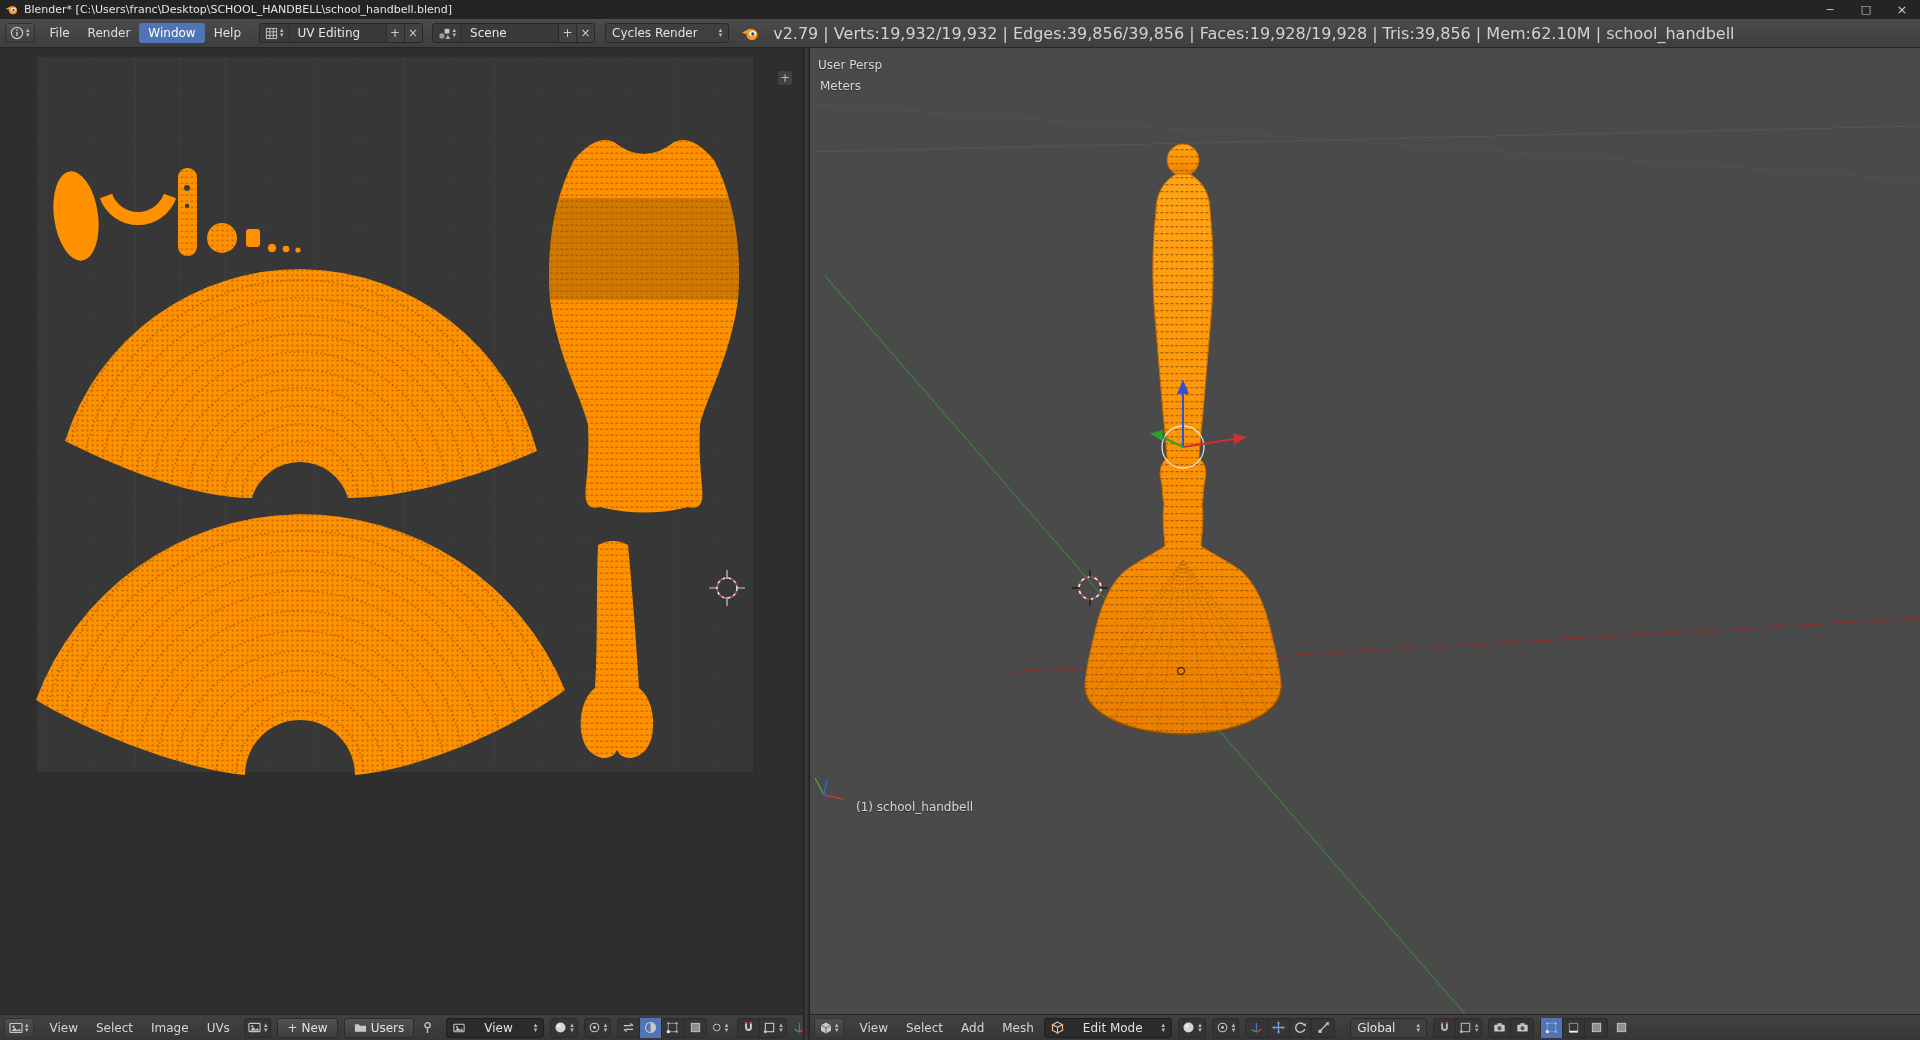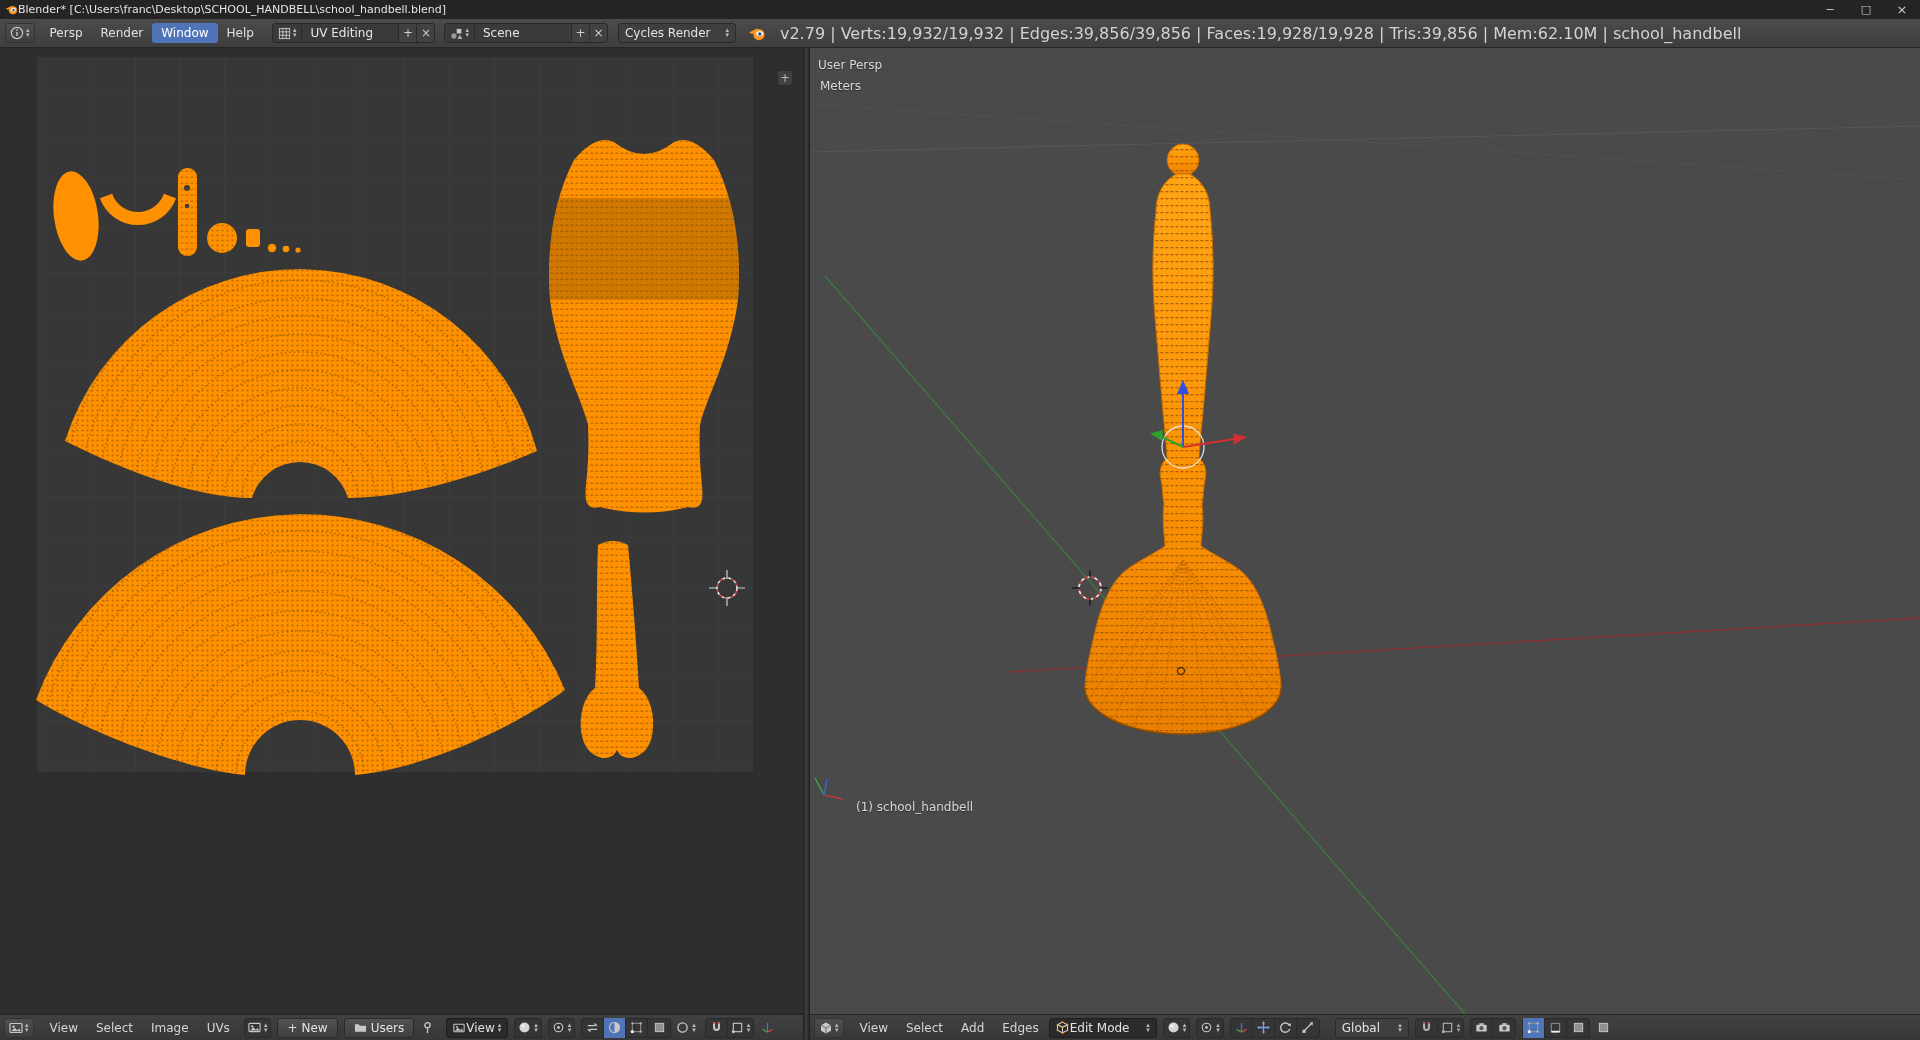--- a/index.html
+++ b/index.html
@@ -9,7 +9,7 @@
 
   
   .titlebar{position:absolute;top:0;left:0;right:0;height:19px;background:#242424;
-    display:flex;align-items:center;gap:0;padding-left:5px;color:#e4e4e4;font-size:11px}
+    display:flex;align-items:center;gap:6px;padding-left:5px;color:#e4e4e4;font-size:11px}
   .titlebar .logo{width:13px;height:13px}
   .win-controls{margin-left:auto;display:flex;height:100%}
   .win-btn{width:36px;display:flex;align-items:center;justify-content:center;color:#cfcfcf;font-size:11px}

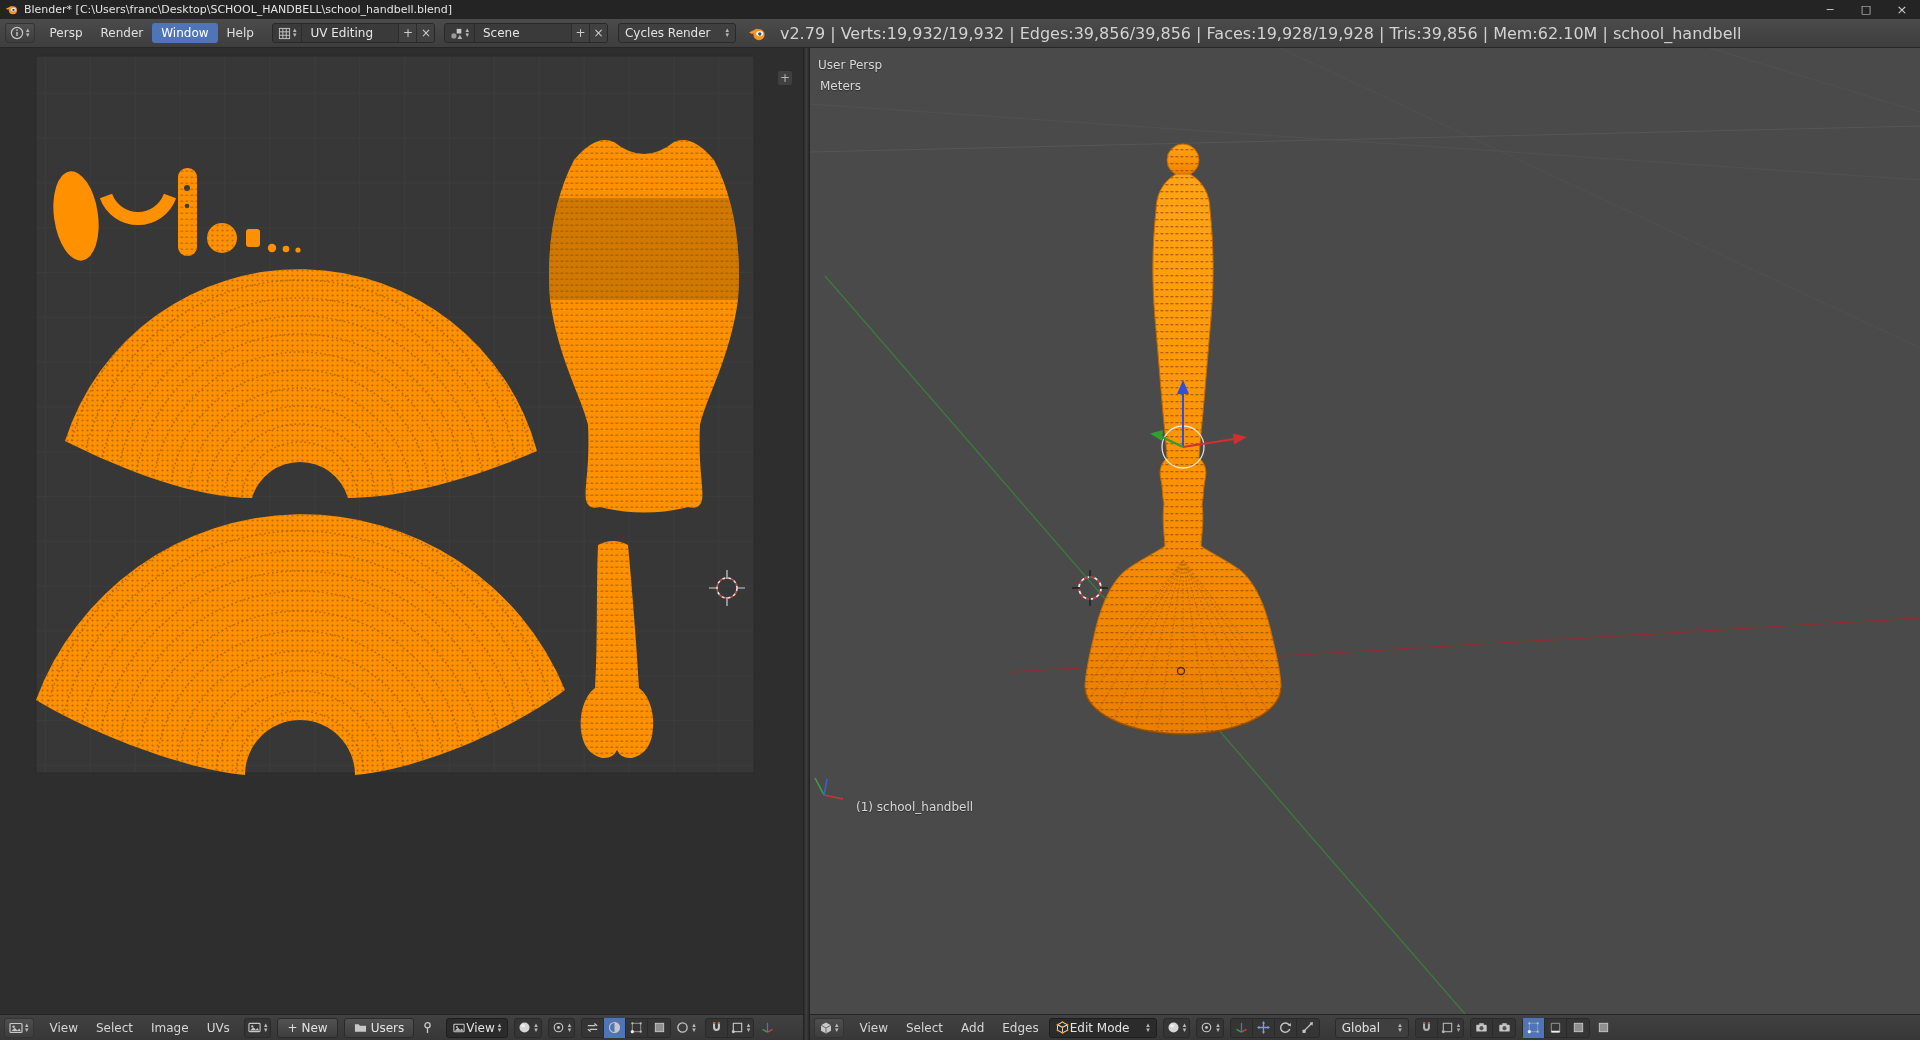--- a/index.html
+++ b/index.html
@@ -209,7 +209,7 @@
           <i>▾</i>
         </span>
     </div>
-    <div class="menu-item">Persp</div>
+    <div class="menu-item">File</div>
     <div class="menu-item">Render</div>
     <div class="menu-item active">Window</div>
     <div class="menu-item">Help</div>

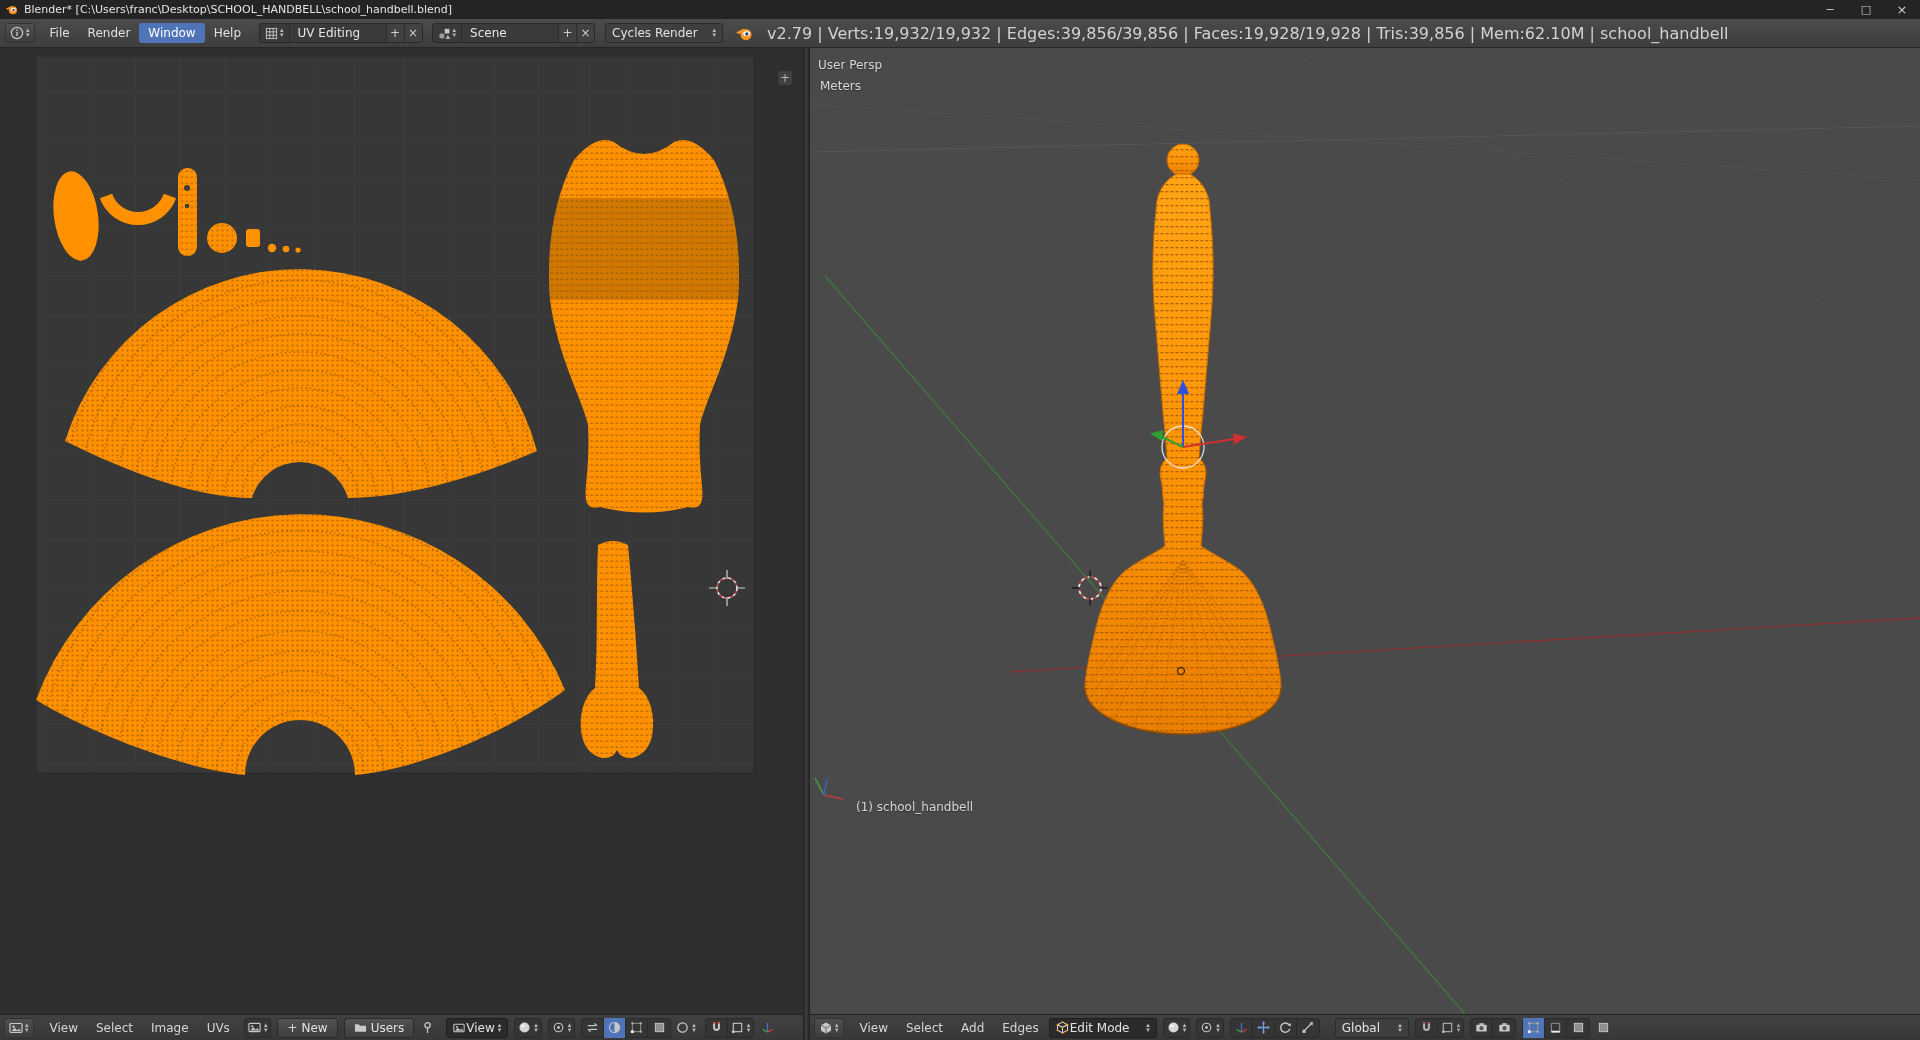--- a/index.html
+++ b/index.html
@@ -30,7 +30,7 @@
   .mfield .sbtn{width:18px;height:100%;display:flex;align-items:center;justify-content:center;
     color:#cdcdcd;border-left:1px solid #2c2c2c;background:#414141}
   .dd{display:flex;align-items:center;height:20px;background:#2b2b2b;border:1px solid #1e1e1e;
-    border-radius:3px;padding:0 6px;gap:1px;color:#e2e2e2}
+    border-radius:3px;padding:0 6px;gap:19px;color:#e2e2e2}
   .dd.lite{background:#3f3f3f;border-color:#2a2a2a}
   .ud{display:flex;flex-direction:column;align-items:center;margin-left:2px}
   .ud i{font-style:normal;font-size:7px;line-height:4.6px;color:#b9b9b9}

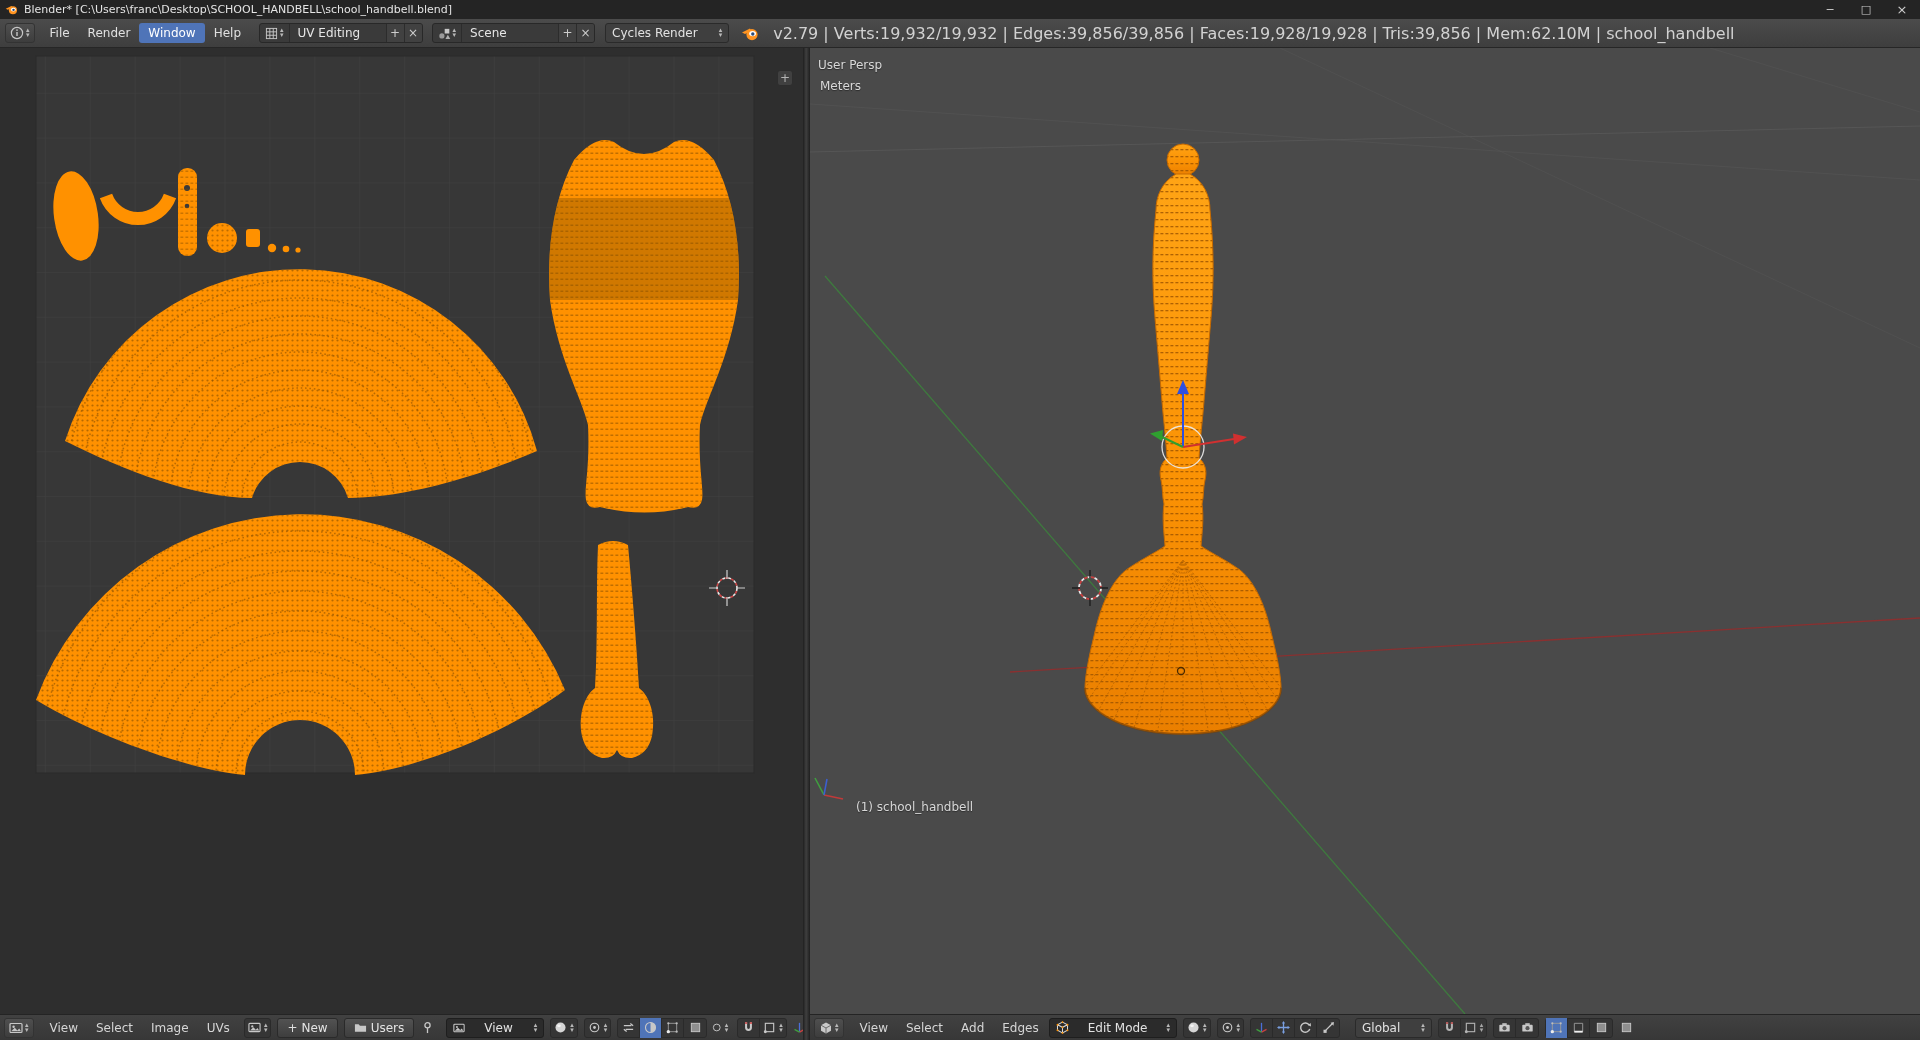--- a/index.html
+++ b/index.html
@@ -592,7 +592,7 @@
       <div class="menu-item">View</div>
       <div class="menu-item">Select</div>
       <div class="menu-item">Add</div>
-      <div class="menu-item">Edges</div>
+      <div class="menu-item">Mesh</div>
 
       <div class="dd" style="min-width:108px">
         <svg class="ic" width="13" height="13">

